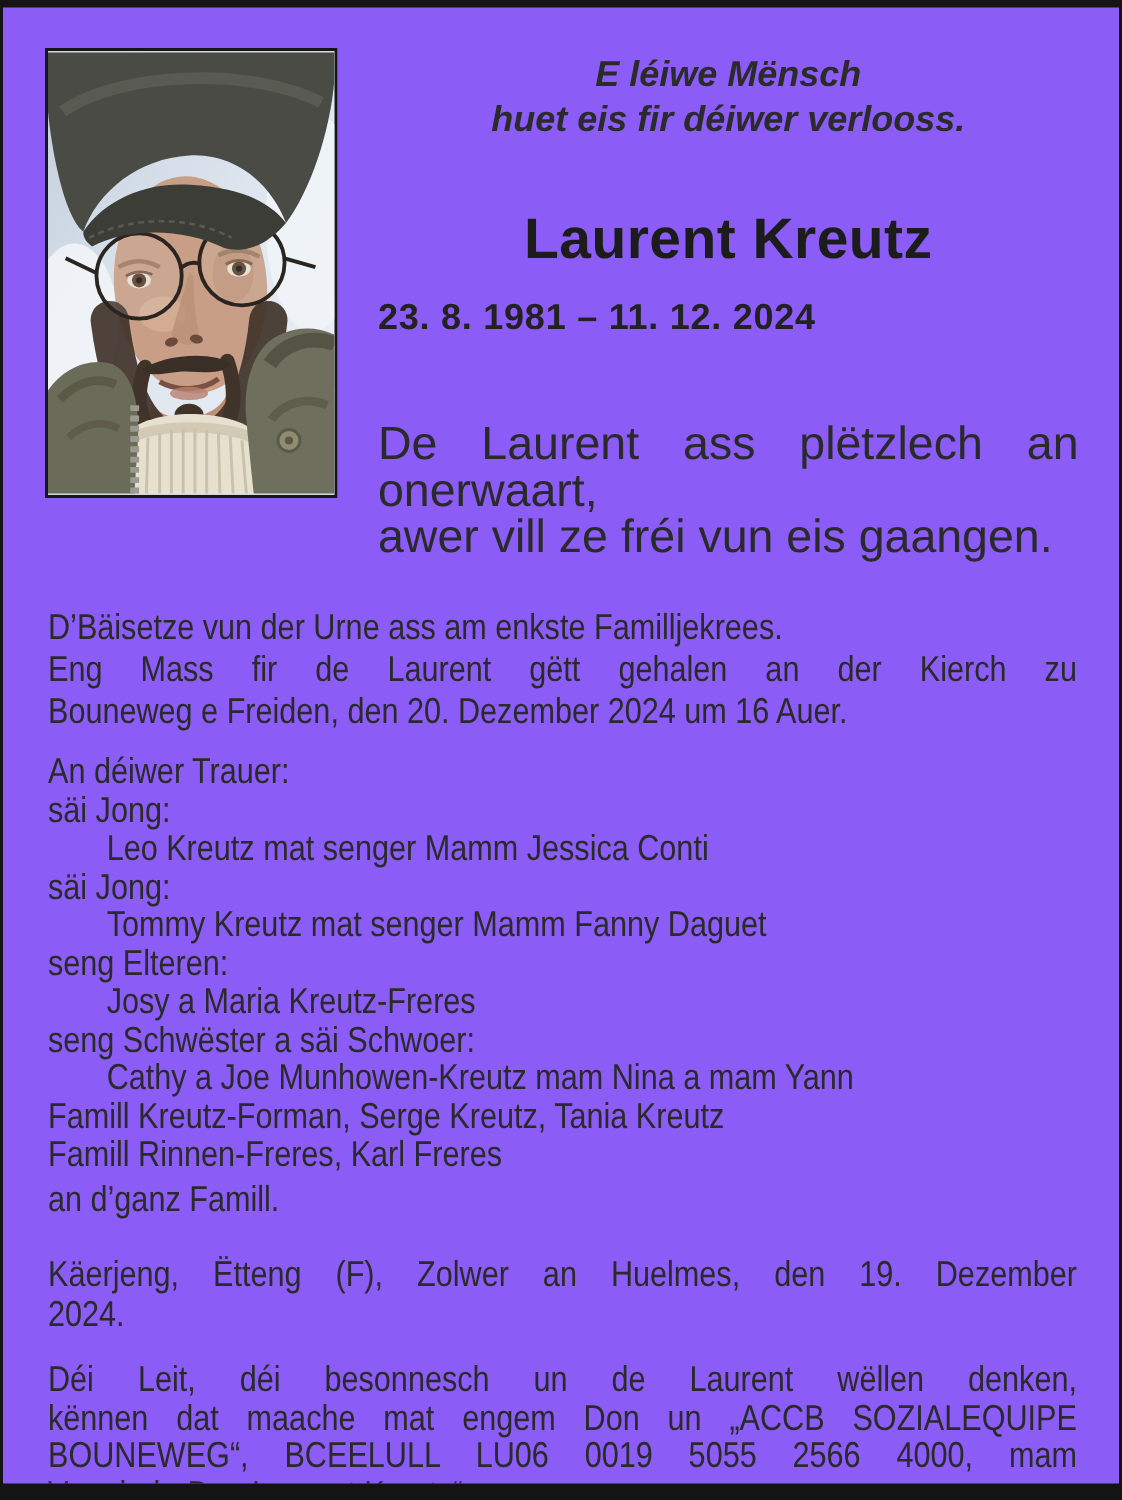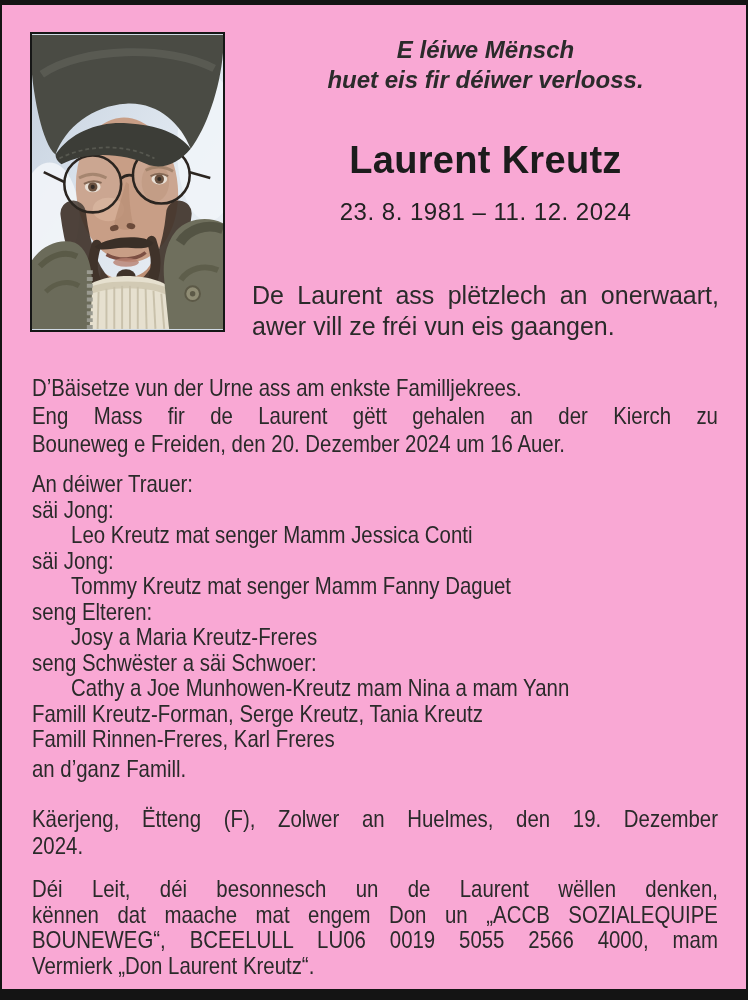--- a/index.html
+++ b/index.html
@@ -7,7 +7,7 @@
   .page {
     position: relative;
     width: 748px; height: 1000px;
-    background: #f9a8d4;
+    background: #8b5cf6;
     border-style: solid; border-color: #141414;
     border-width: 5px 2px 11px 2px;
     overflow: hidden;

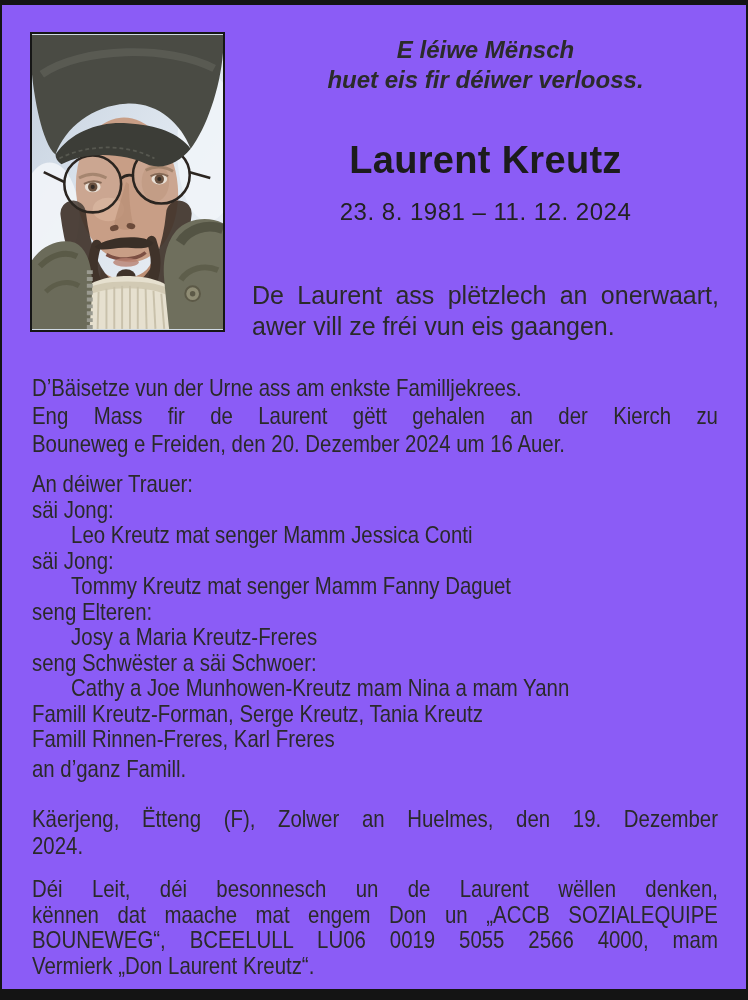--- a/index.html
+++ b/index.html
@@ -30,8 +30,8 @@
     text-align: center; margin-top: 43px; color: #1c1c1c; letter-spacing: 0.3px;
   }
   .dates {
-    font-size: 24px; line-height: 28px; font-weight: 400;
-    text-align: center; margin-top: 16px; color: #222222; letter-spacing: 0.5px;
+    font-size: 24px; line-height: 28px; font-weight: 700;
+    margin-top: 16px; color: #222222; letter-spacing: 0.5px;
   }
   .intro { margin-top: 54px; font-size: 25px; line-height: 31px; color: #2a2a2a; }
   .j { text-align: justify; text-align-last: justify; }

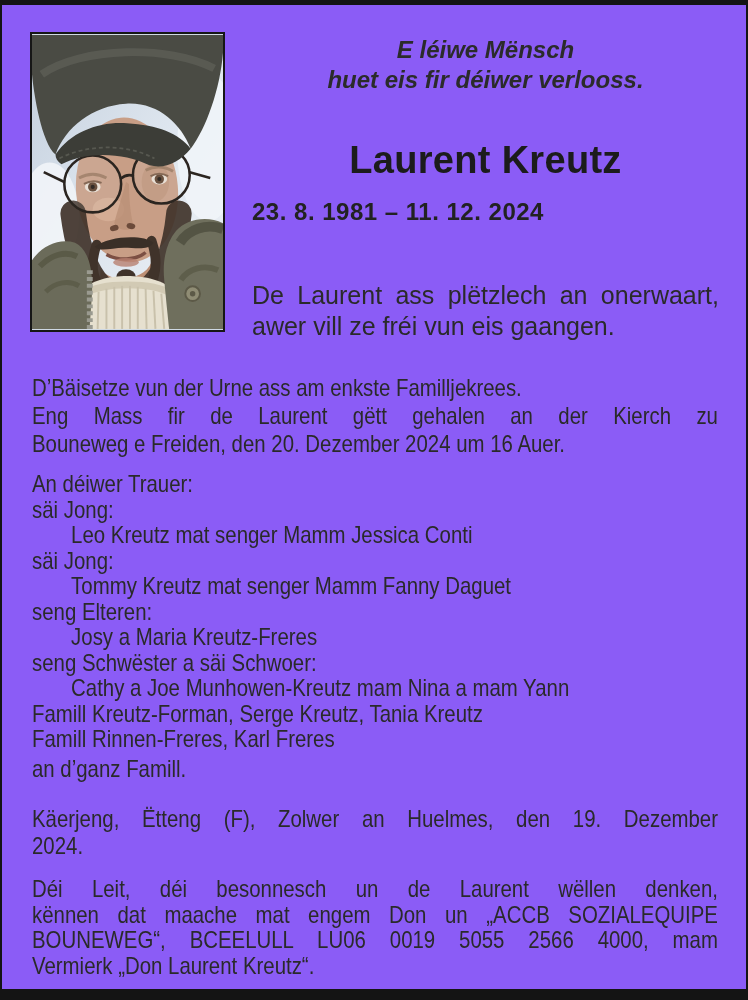--- a/index.html
+++ b/index.html
@@ -33,7 +33,7 @@
     font-size: 24px; line-height: 28px; font-weight: 700;
     margin-top: 16px; color: #222222; letter-spacing: 0.5px;
   }
-  .intro { margin-top: 54px; font-size: 25px; line-height: 31px; color: #2a2a2a; }
+  .intro { margin-top: 54px; font-size: 31px; line-height: 31px; color: #2a2a2a; }
   .j { text-align: justify; text-align-last: justify; }
   .bodytext { margin: 32px 36px 0 30px; }
   .cond {

